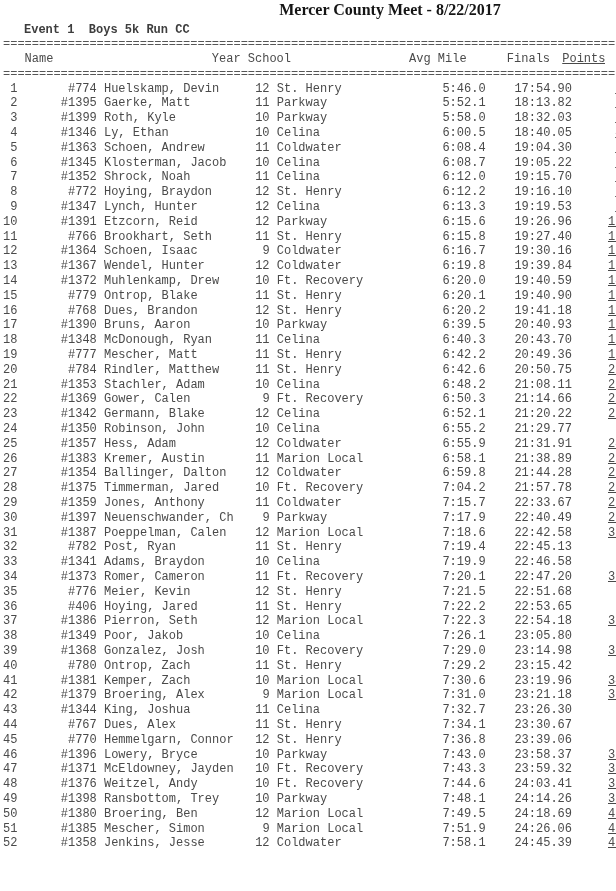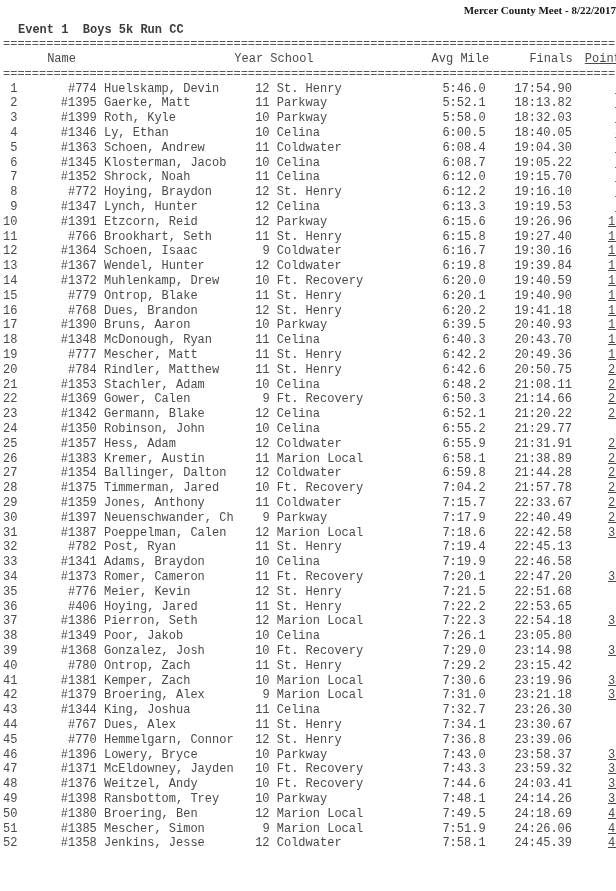--- a/index.html
+++ b/index.html
@@ -10,10 +10,10 @@
     padding-top:2px;
     margin-left:164px;
     width:452px;
-    text-align:right;
+    text-align:center;
     font-family:"Liberation Serif", serif;
     font-weight:bold;
-    font-size:11px;
+    font-size:16px;
     line-height:16.5px;
     color:#151515;
   }

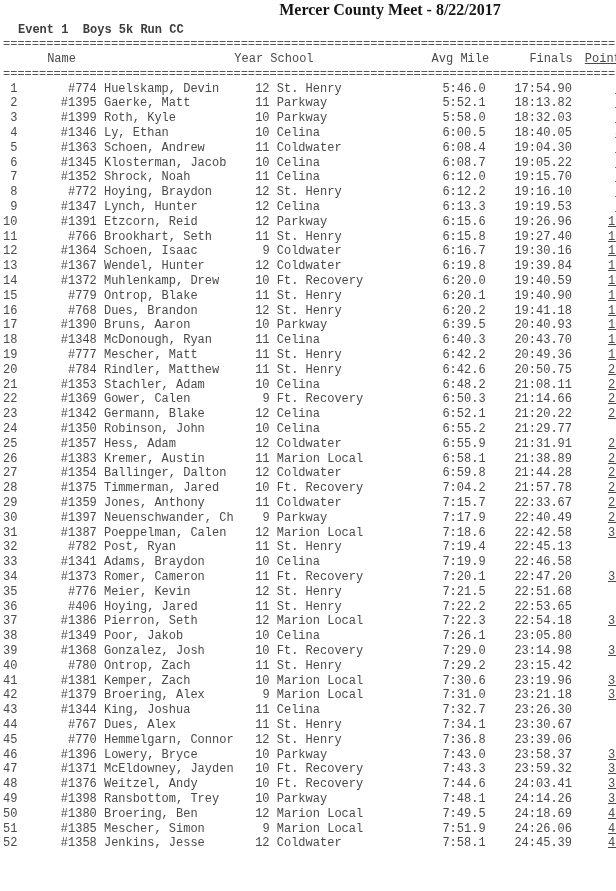--- a/index.html
+++ b/index.html
@@ -22,7 +22,7 @@
 
   .event-line {
     margin-top:4px;
-    padding-left:18px;
+    padding-left:24px;
     font-weight:bold;
     color:#3d3d3d;
     line-height:14.8px;

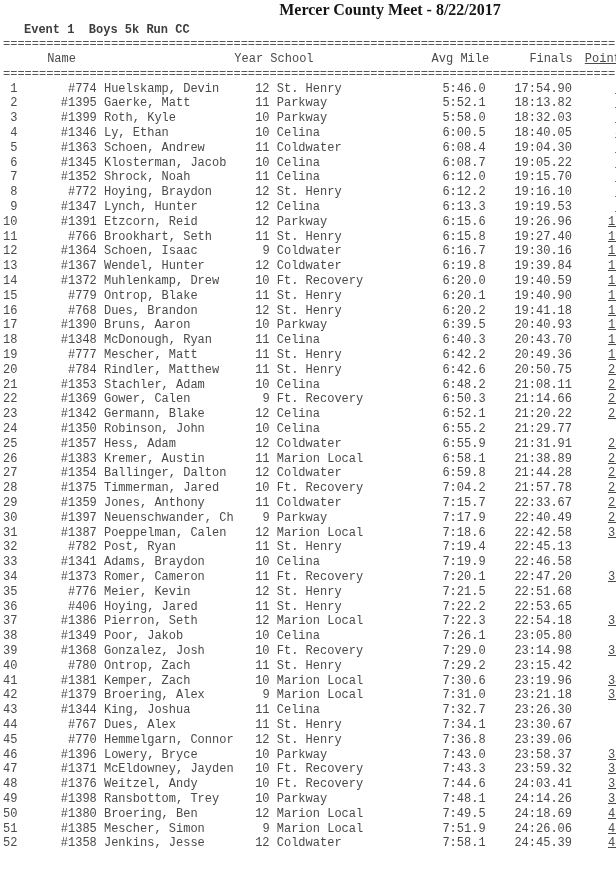--- a/index.html
+++ b/index.html
@@ -45,7 +45,7 @@
     margin-left:3px;
     white-space:pre;
   }
-  .header-row { line-height:14.8px;justify-content:flex-end; }
+  .header-row { line-height:14.8px; }
   .row span { flex:0 0 auto; display:block; overflow:hidden; }
 
   .r { text-align:right; }

